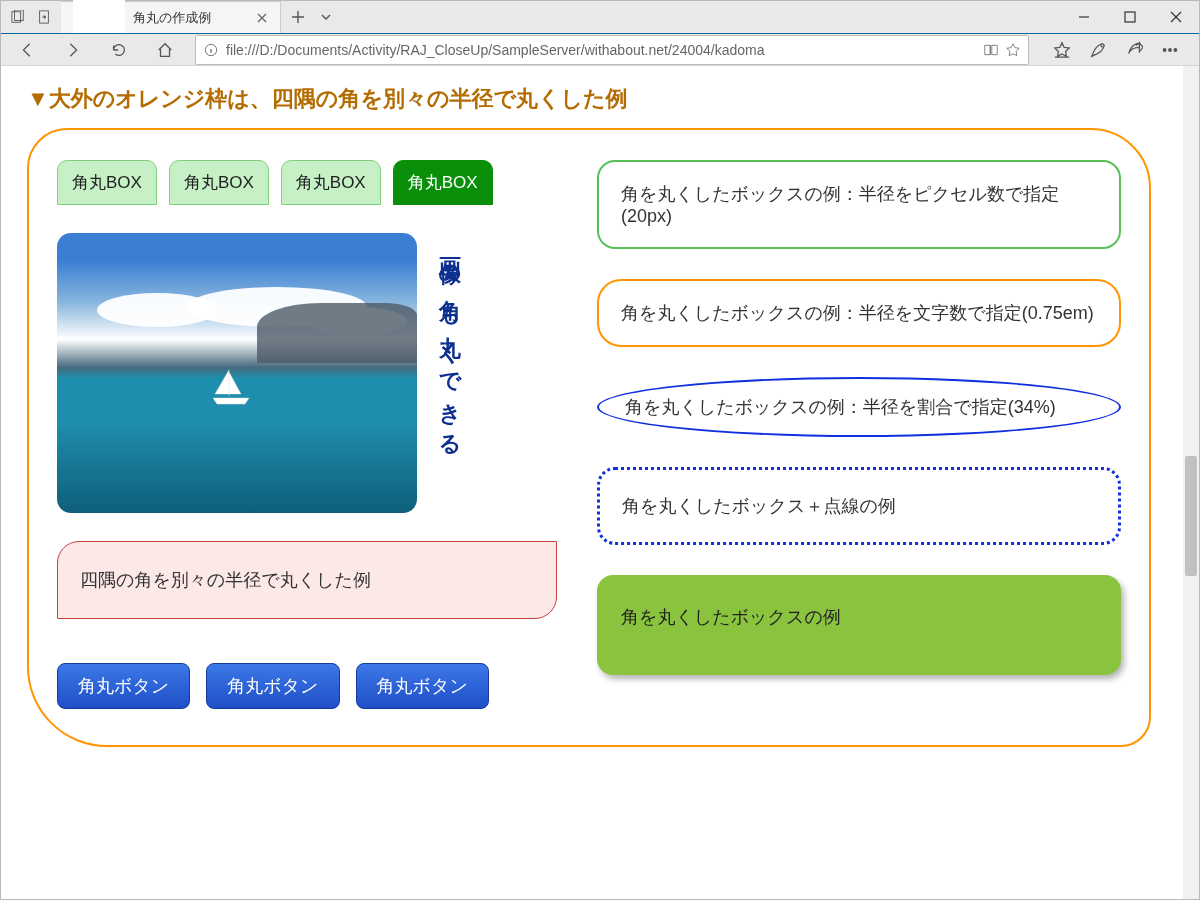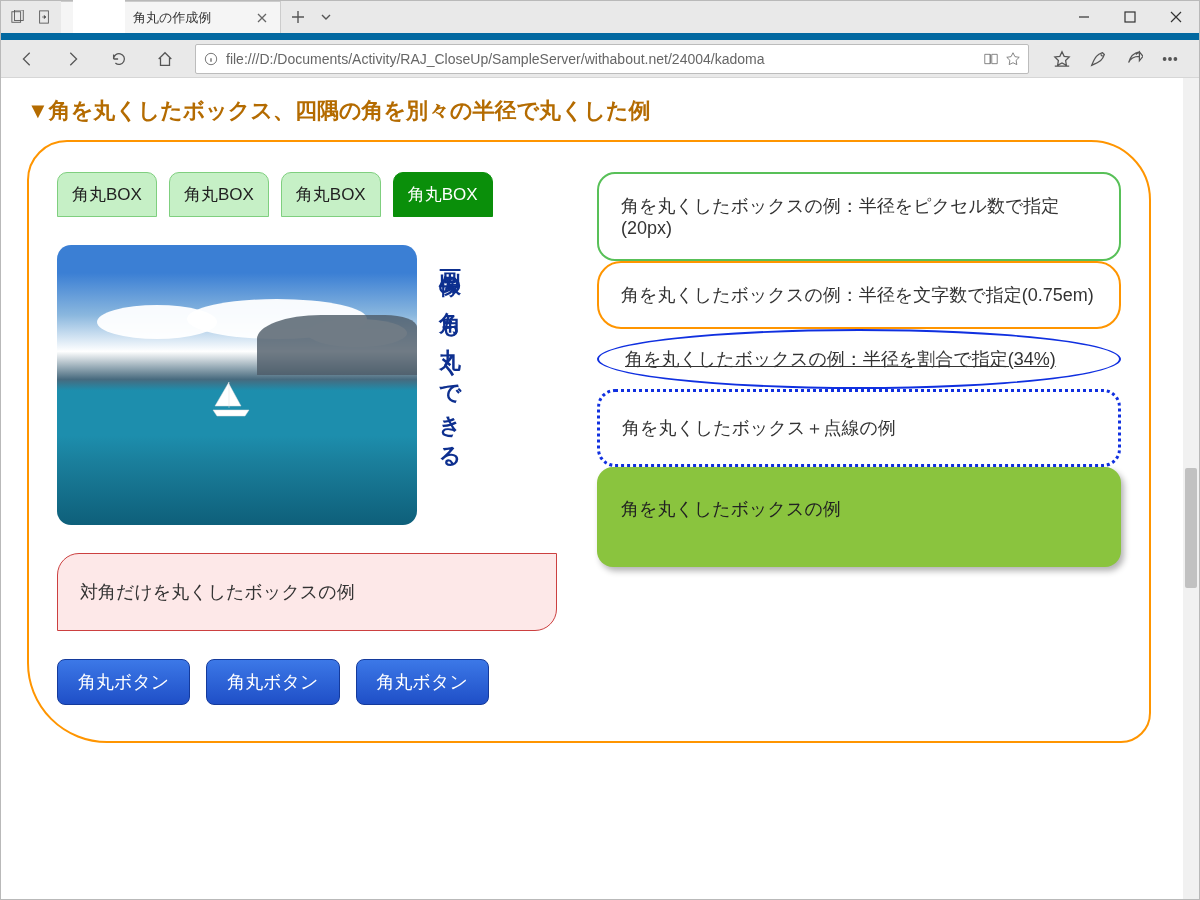--- a/index.html
+++ b/index.html
@@ -20,7 +20,7 @@
   .win-btn { width:46px; display:flex; align-items:center; justify-content:center; }
   .win-btn svg { width:12px; height:12px; stroke:#333; fill:none; stroke-width:1.2; }
 
-  .navbar { height:44px; display:flex; align-items:center; gap:14px; padding:0 10px; background:#e9e9e9; border-top:7px solid #0369a1; }
+  .navbar { height:32px; display:flex; align-items:center; gap:14px; padding:0 10px; background:#e9e9e9; border-top:1px solid #0369a1; }
   .nav-btn { width:32px; height:32px; display:flex; align-items:center; justify-content:center; }
   .nav-btn svg { width:18px; height:18px; stroke:#555; fill:none; stroke-width:1.4; }
   .addr { flex:1; height:30px; background:#fff; border:1px solid #bcbcbc; border-radius:2px; display:flex; align-items:center; padding:0 8px; gap:8px; overflow:hidden; }

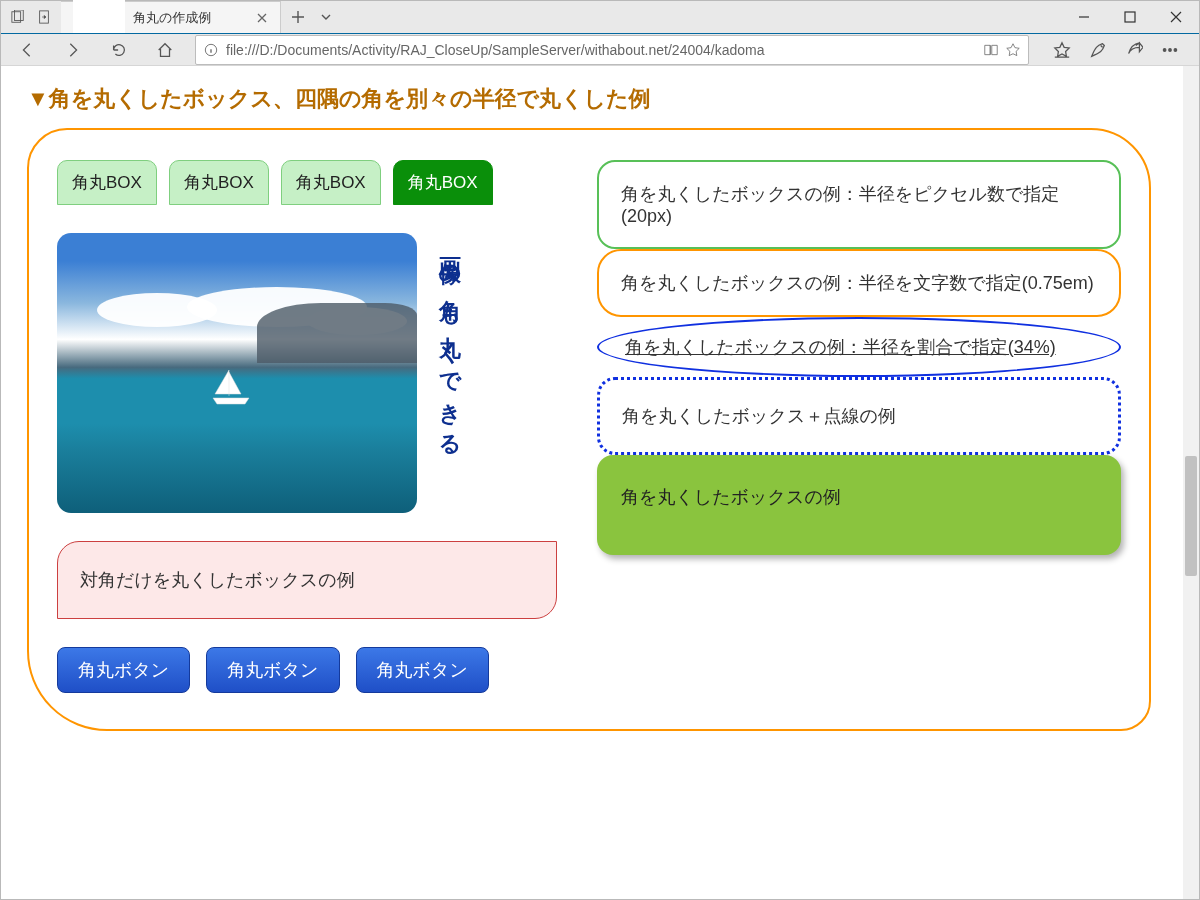--- a/index.html
+++ b/index.html
@@ -173,7 +173,7 @@
   <div class="viewport">
     <div class="page">
 
-      <h2 class="heading">▼角を丸くしたボックス、四隅の角を別々の半径で丸くした例</h2>
+      <h2 class="heading">▼大外のオレンジ枠は、四隅の角を別々の半径で丸くした例</h2>
 
       <div class="outer">
 

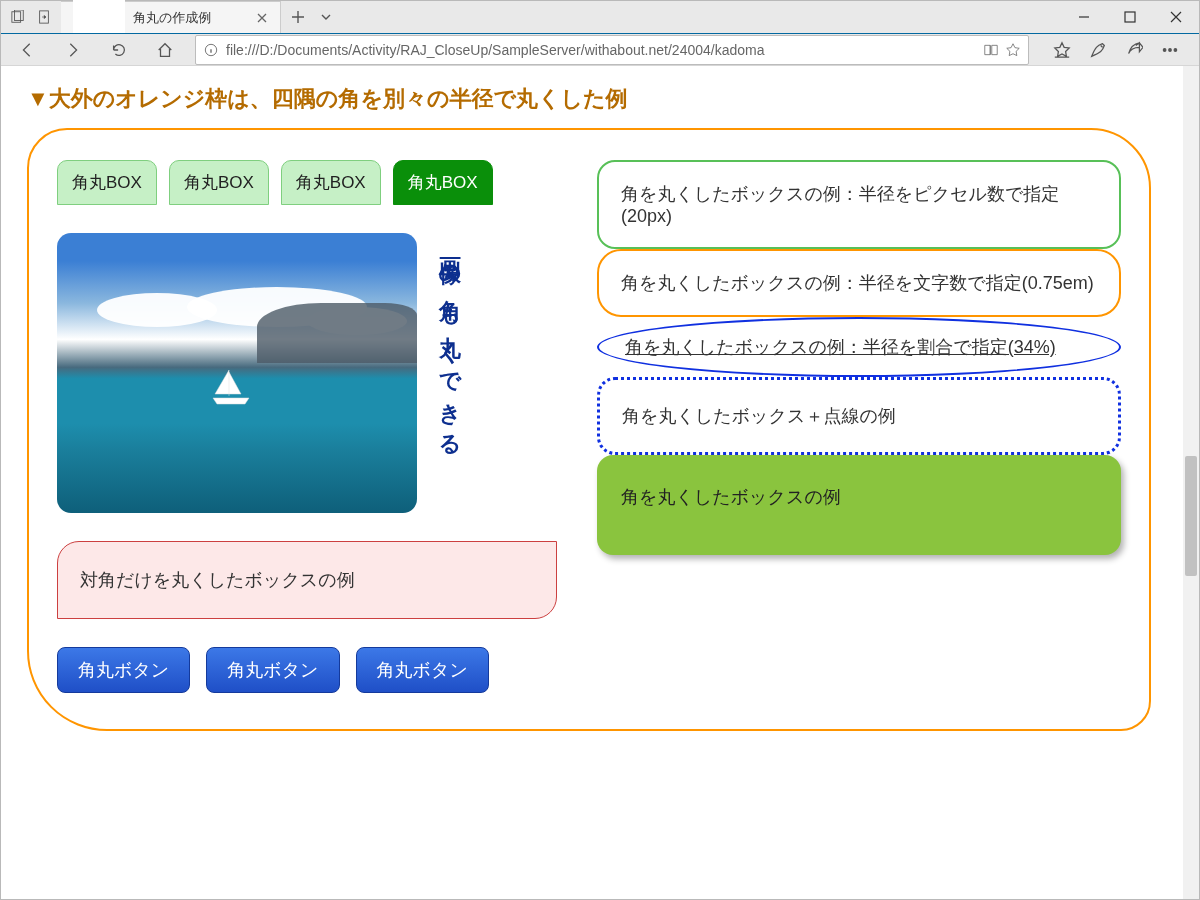--- a/index.html
+++ b/index.html
@@ -39,7 +39,7 @@
 
   .outer { border:2px solid #ff9500; border-radius:40px 60px 30px 80px; padding:30px 28px 36px; display:flex; gap:40px; }
   .col-l { width:500px; display:flex; flex-direction:column; gap:28px; }
-  .col-r { flex:1; display:flex; flex-direction:column; }
+  .col-r { flex:1; display:flex; flex-direction:column; gap:30px; }
 
   .tabs { display:flex; gap:12px; }
   .tab-box { background:#c6f0c6; border:1px solid #7fcf7f; border-radius:10px 10px 0 0; padding:10px 14px; font-size:17px; color:#222; }

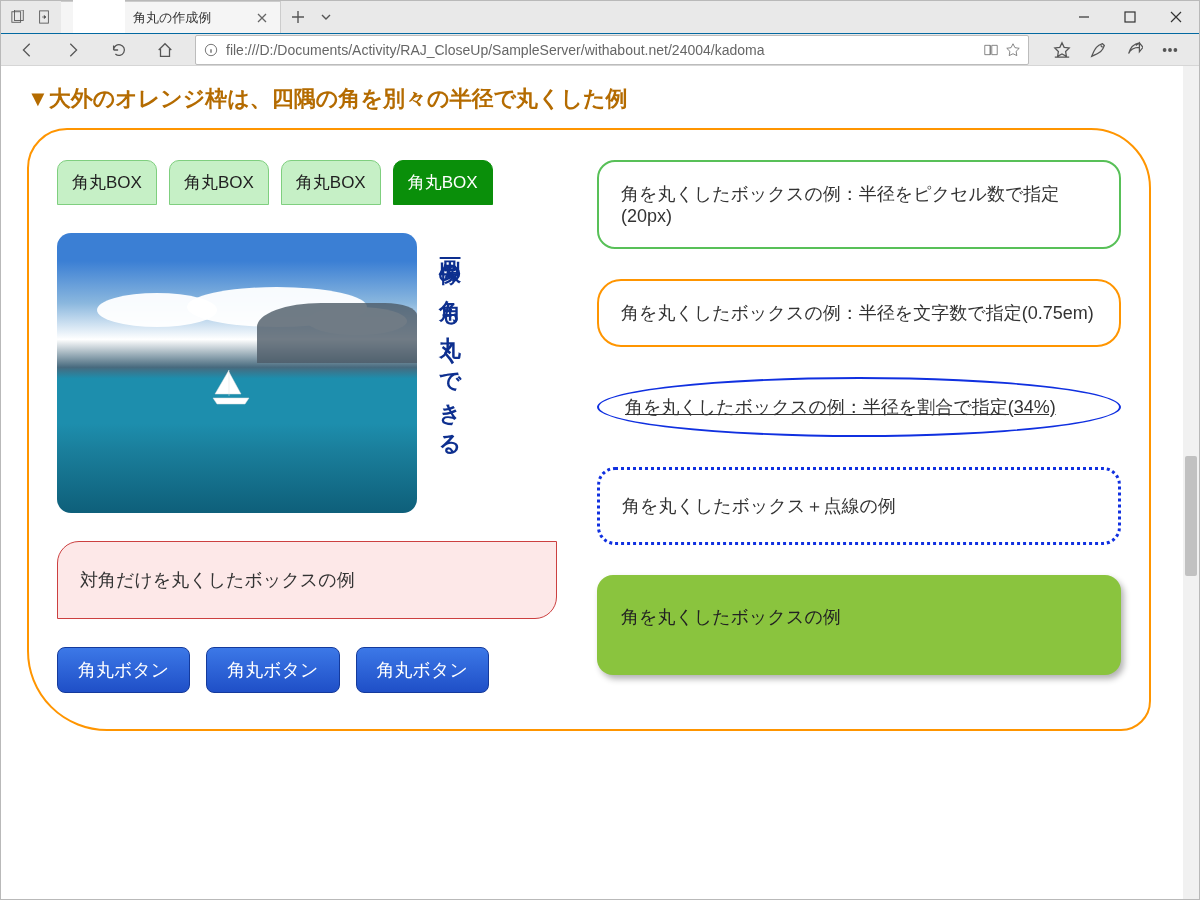--- a/index.html
+++ b/index.html
@@ -61,7 +61,7 @@
   .rbox { border-width:2px; border-style:solid; padding:20px 22px; font-size:18px; color:#333; }
   .rbox.green { border-color:#58c058; border-radius:18px; }
   .rbox.orange { border-color:#ff9500; border-radius:24px; }
-  .rbox.blue { border-color:#1030e0; border-radius:50%/50%; padding:16px 26px;text-decoration:underline; }
+  .rbox.blue { border-color:#1030e0; border-radius:50%/50%; padding:16px 26px; }
   .rbox.fill { background:#8ac43e; border:none; border-radius:16px; box-shadow:3px 4px 6px rgba(0,0,0,.3); padding:30px 24px 46px; color:#222; }
   .rbox.dotted { border:3px dotted #1030e0; border-radius:18px; padding:24px 22px; }
 </style>

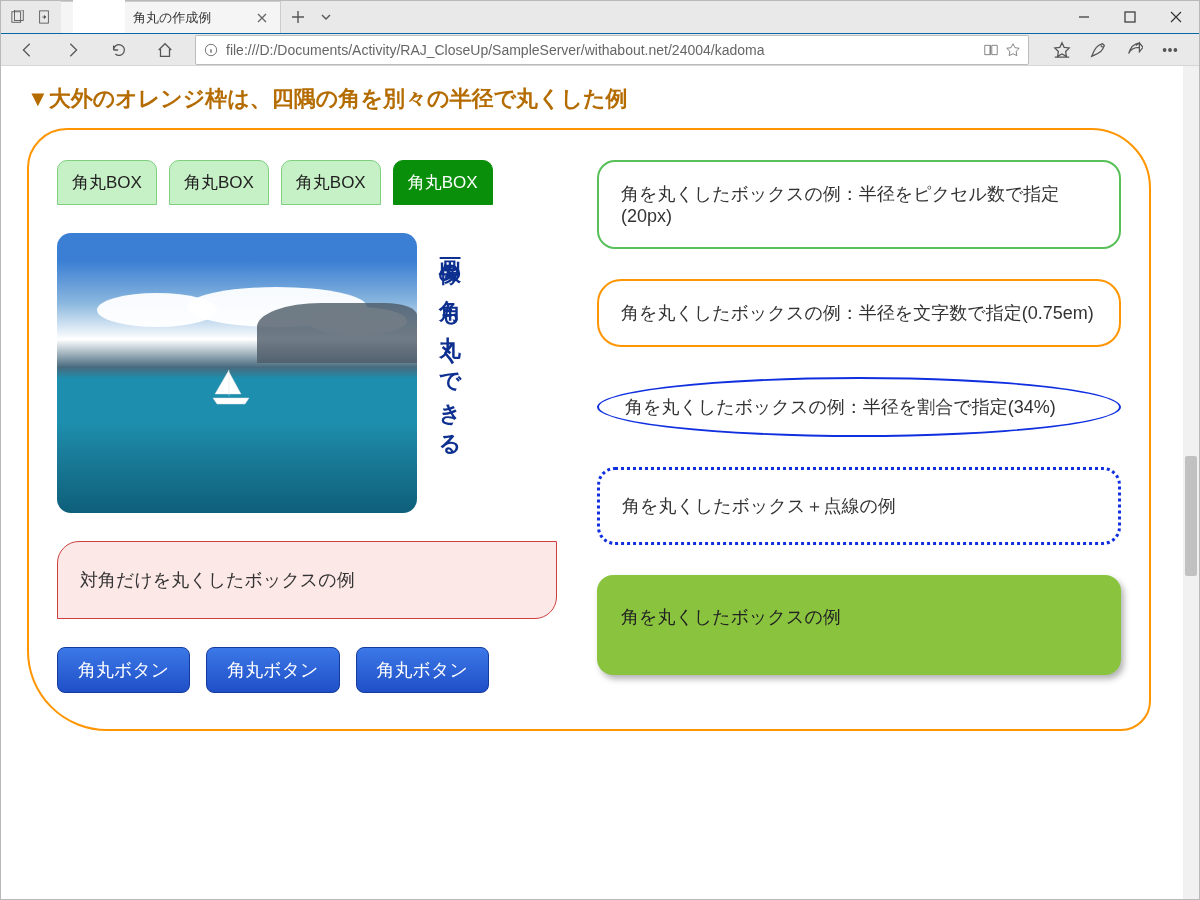--- a/index.html
+++ b/index.html
@@ -200,7 +200,7 @@
             <div class="vert">画像の角も丸くできる</div>
           </div>
 
-          <div class="diag-box">対角だけを丸くしたボックスの例</div>
+          <div class="diag-box">四隅の角を別々の半径で丸くした例</div>
 
           <div class="btns">
             <button class="blue-btn">角丸ボタン</button>

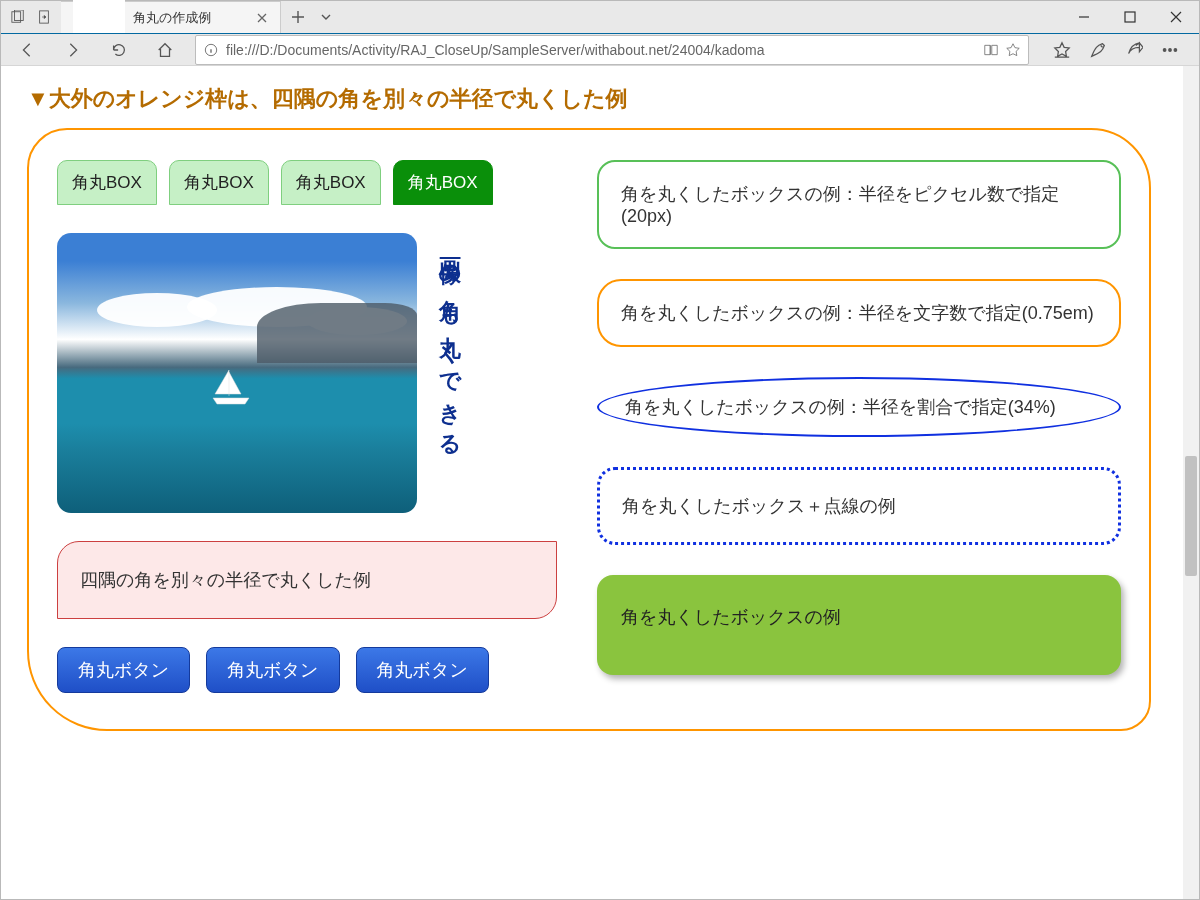--- a/index.html
+++ b/index.html
@@ -56,7 +56,7 @@
   .diag-box { border:1.5px solid #cc4040; background:#fde8e8; border-radius:22px 0 22px 0; padding:26px 22px; font-size:18px; color:#333; }
 
   .btns { display:flex; gap:16px; }
-  .blue-btn { background:linear-gradient(to bottom, #3c78e7, #1f4fc7); border:1px solid #143a9c; color:#fff; font-size:18px; padding:10px 20px; border-radius:8px; cursor:pointer; }
+  .blue-btn { background:linear-gradient(to bottom, #3c78e7, #1f4fc7); border:1px solid #143a9c; color:#fff; font-size:18px; padding:10px 20px; border-radius:8px; cursor:pointer;margin-top:16px; }
 
   .rbox { border-width:2px; border-style:solid; padding:20px 22px; font-size:18px; color:#333; }
   .rbox.green { border-color:#58c058; border-radius:18px; }

